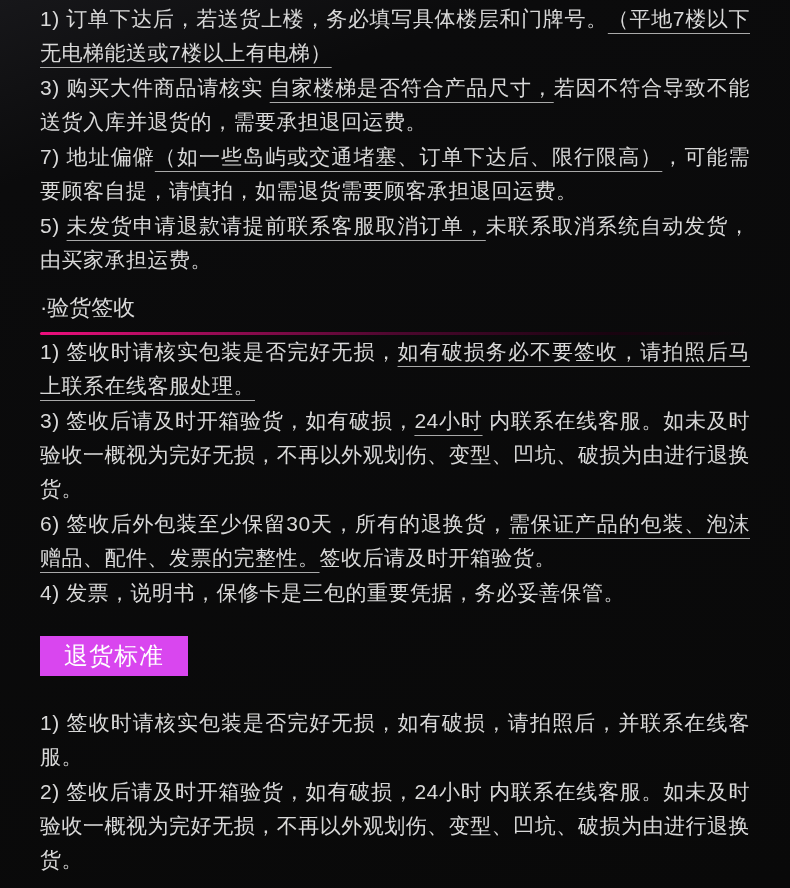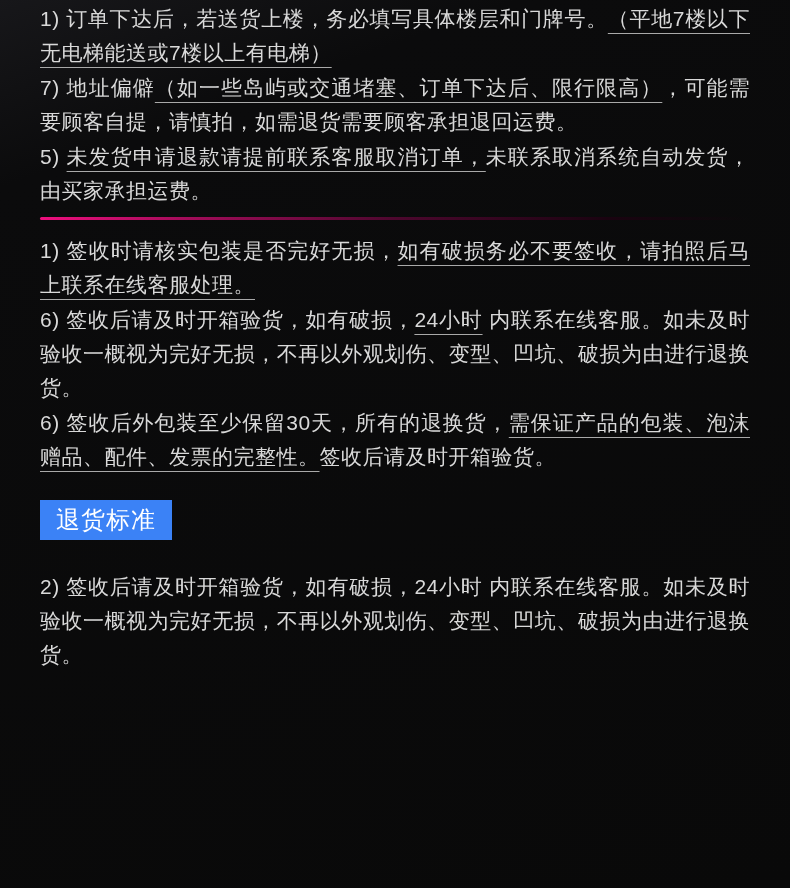--- a/index.html
+++ b/index.html
@@ -54,6 +54,7 @@
 
   <div id="shipping-notes" class="notes-list">
       <p class="note"><span>1) 订单下达后，若送货上楼，务必填写具体楼层和门牌号。</span><span class="u">（平地7楼以下无电梯能送或7楼以上有电梯）</span></p>
+      <p class="note"><span>3) 购买大件商品请核实 </span><span class="u">自家楼梯是否符合产品尺寸，</span><span>若因不符合导致不能送货入库并退货的，需要承担退回运费。</span></p>
       <p class="note"><span>7) 地址偏僻</span><span class="u">（如一些岛屿或交通堵塞、订单下达后、限行限高）</span><span>，可能需要顾客自提，请慎拍，如需退货需要顾客承担退回运费。</span></p>
       <p class="note"><span>5) </span><span class="u">未发货申请退款请提前联系客服取消订单，</span><span>未联系取消系统自动发货，由买家承担运费。</span></p>
     </div>

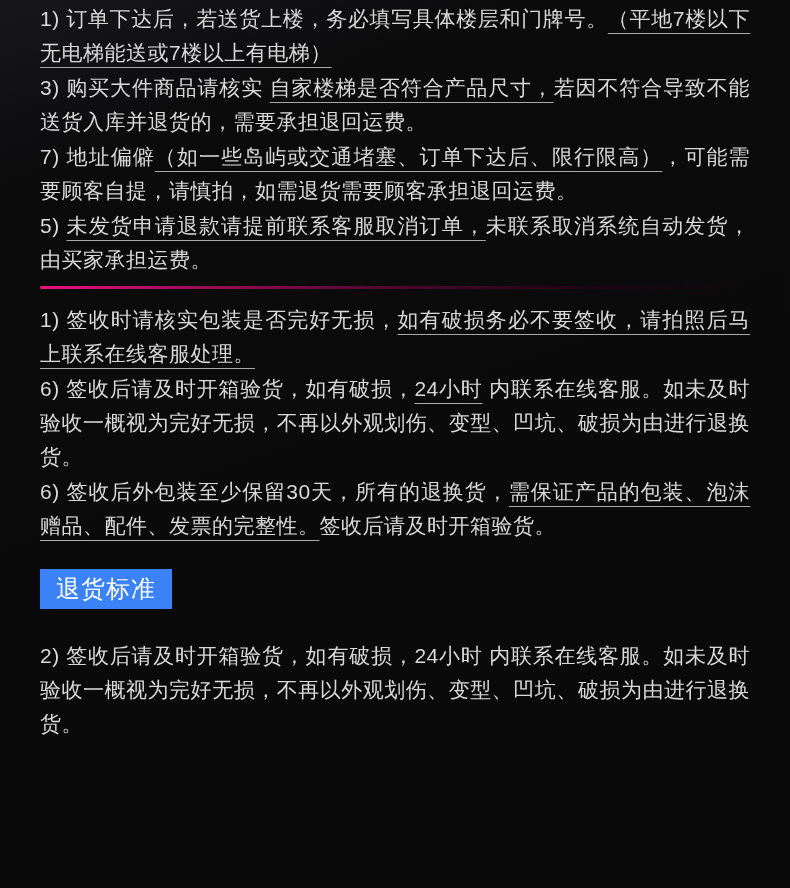--- a/index.html
+++ b/index.html
@@ -59,6 +59,7 @@
       <p class="note"><span>5) </span><span class="u">未发货申请退款请提前联系客服取消订单，</span><span>未联系取消系统自动发货，由买家承担运费。</span></p>
     </div>
 
+  <div class="heading">·验货签收</div>
 
   <div class="pink-rule"></div>
 

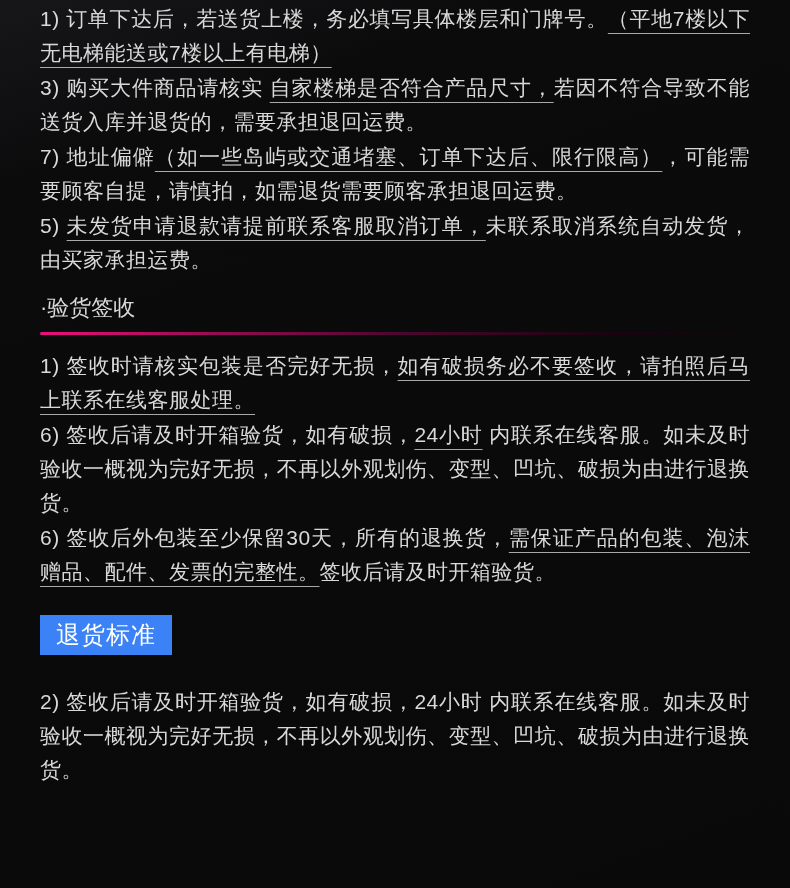--- a/index.html
+++ b/index.html
@@ -35,7 +35,7 @@
     border-radius: 2px;
     background: linear-gradient(90deg, #ee0f7e 0%, #a50c5b 20%, #4d072e 50%, #1a0310 80%, rgba(10,10,10,0) 100%);
   }
-  .notes-block { margin-top: 14px; }
+  .notes-block { margin-top: 0; }
   .badge {
     margin-top: 26px;
     width: 132px; height: 40px;

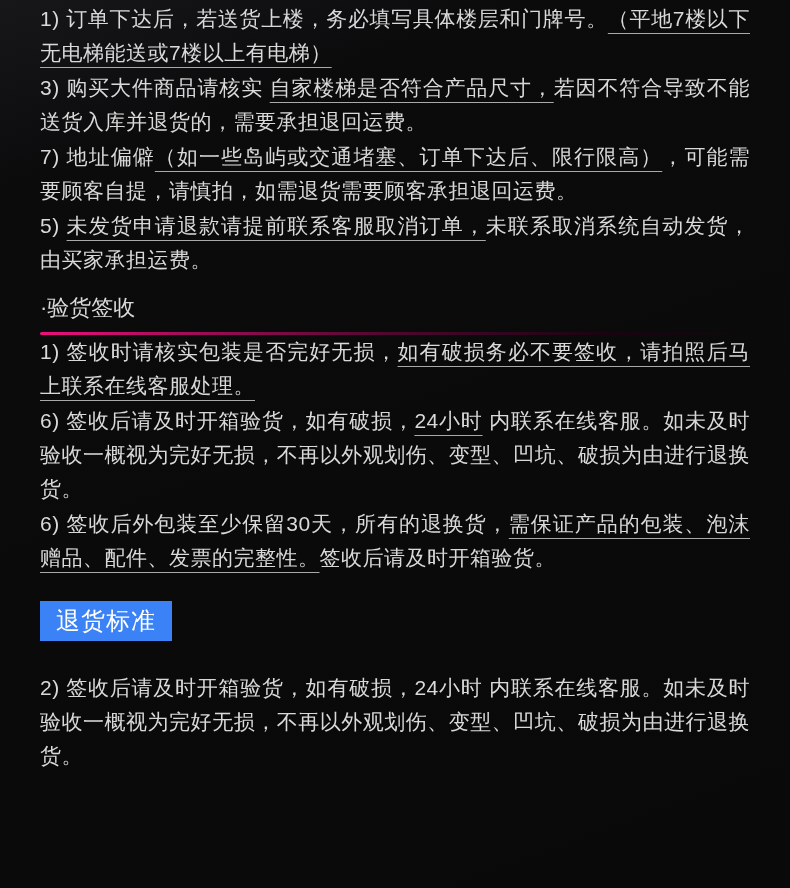--- a/index.html
+++ b/index.html
@@ -65,7 +65,7 @@
 
   <div id="inspection-notes" class="notes-block">
       <p class="note"><span>1) 签收时请核实包装是否完好无损，</span><span class="u">如有破损务必不要签收，请拍照后马上联系在线客服处理。</span></p>
-      <p class="note"><span>6) 签收后请及时开箱验货，如有破损，</span><span class="u">24小时</span><span> 内联系在线客服。如未及时验收一概视为完好无损，不再以外观划伤、变型、凹坑、破损为由进行退换货。</span></p>
+      <p class="note"><span>3) 签收后请及时开箱验货，如有破损，</span><span class="u">24小时</span><span> 内联系在线客服。如未及时验收一概视为完好无损，不再以外观划伤、变型、凹坑、破损为由进行退换货。</span></p>
       <p class="note"><span>6) 签收后外包装至少保留30天，所有的退换货，</span><span class="u">需保证产品的包装、泡沫赠品、配件、发票的完整性。</span><span>签收后请及时开箱验货。</span></p>
     </div>
 

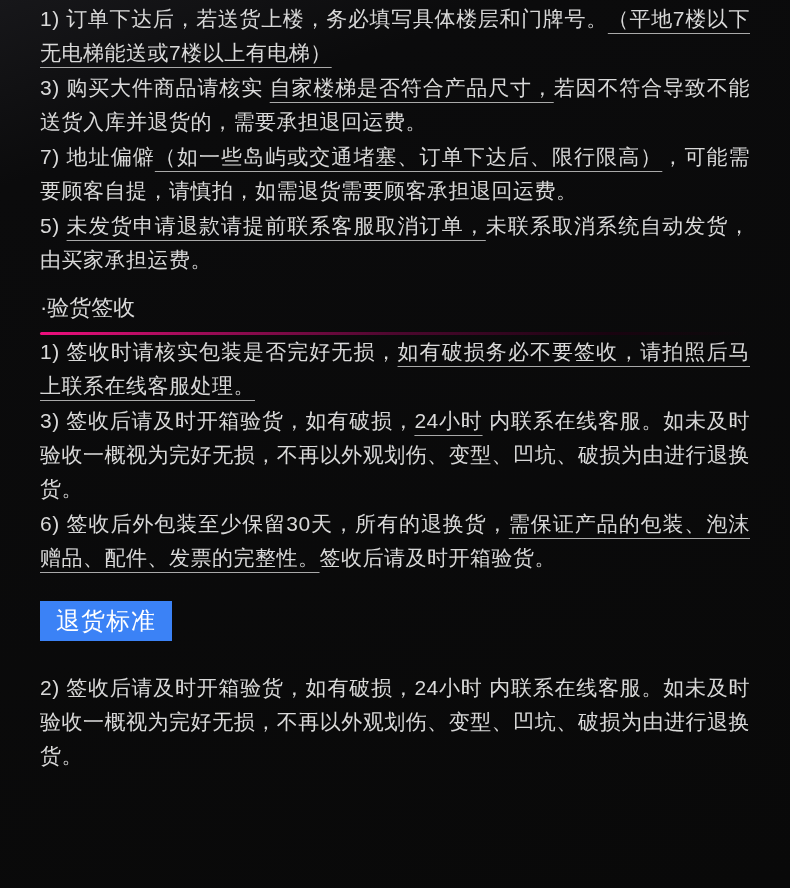--- a/index.html
+++ b/index.html
@@ -67,6 +67,7 @@
       <p class="note"><span>1) 签收时请核实包装是否完好无损，</span><span class="u">如有破损务必不要签收，请拍照后马上联系在线客服处理。</span></p>
       <p class="note"><span>3) 签收后请及时开箱验货，如有破损，</span><span class="u">24小时</span><span> 内联系在线客服。如未及时验收一概视为完好无损，不再以外观划伤、变型、凹坑、破损为由进行退换货。</span></p>
       <p class="note"><span>6) 签收后外包装至少保留30天，所有的退换货，</span><span class="u">需保证产品的包装、泡沫赠品、配件、发票的完整性。</span><span>签收后请及时开箱验货。</span></p>
+      <p class="note"><span>4) 发票，说明书，保修卡是三包的重要凭据，务必妥善保管。</span></p>
     </div>
 
   <div class="badge">退货标准</div>

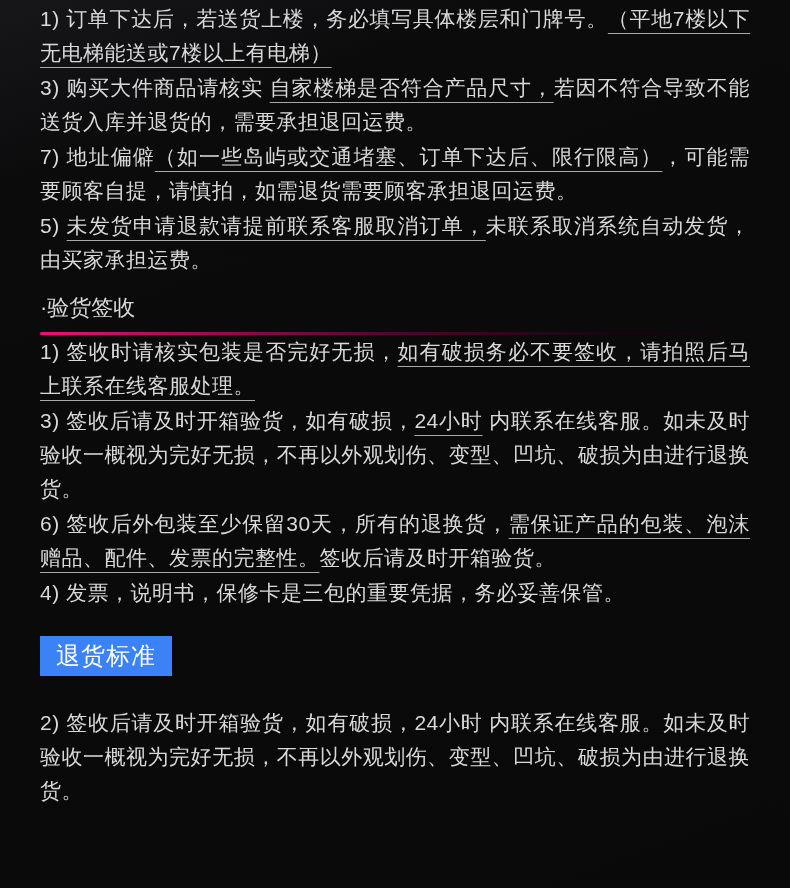--- a/index.html
+++ b/index.html
@@ -38,8 +38,8 @@
   .notes-block { margin-top: 0; }
   .badge {
     margin-top: 26px;
-    width: 132px; height: 40px;
-    background: #3b82f6;
+    width: 148px; height: 40px;
+    background: #d946ef;
     color: #ffffff;
     font-size: 24px;
     letter-spacing: 1px;

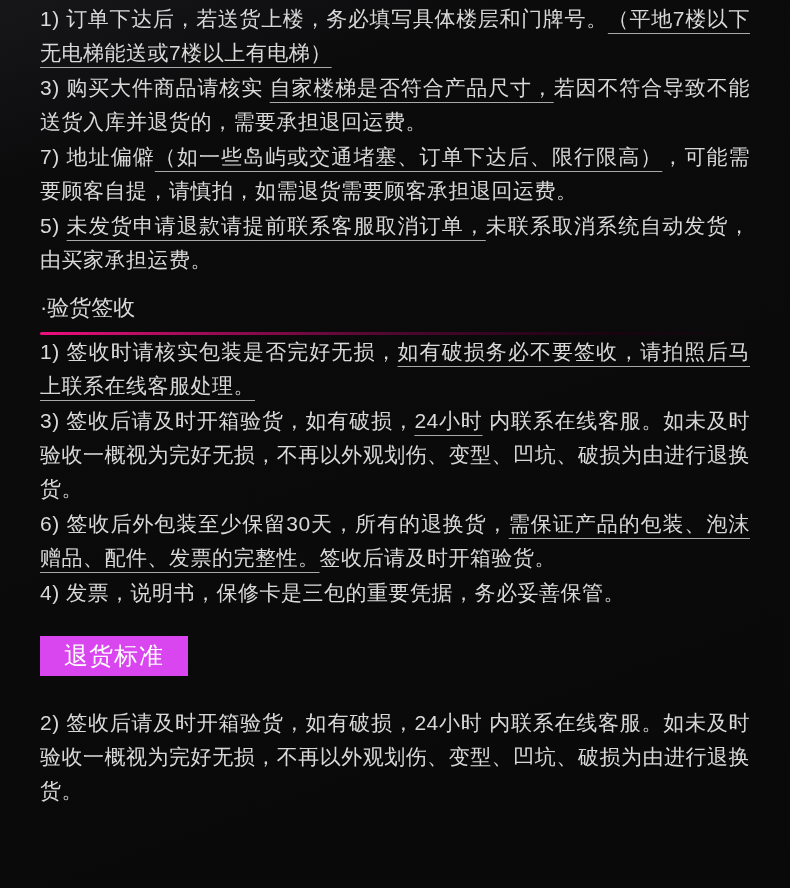--- a/index.html
+++ b/index.html
@@ -73,6 +73,7 @@
   <div class="badge">退货标准</div>
 
   <div id="return-notes" class="returns-block">
+      <p class="note"><span>1) 签收时请核实包装是否完好无损，如有破损，请拍照后，并联系在线客服。</span></p>
       <p class="note"><span>2) 签收后请及时开箱验货，如有破损，24小时 内联系在线客服。如未及时验收一概视为完好无损，不再以外观划伤、变型、凹坑、破损为由进行退换货。</span></p>
     </div>
 

